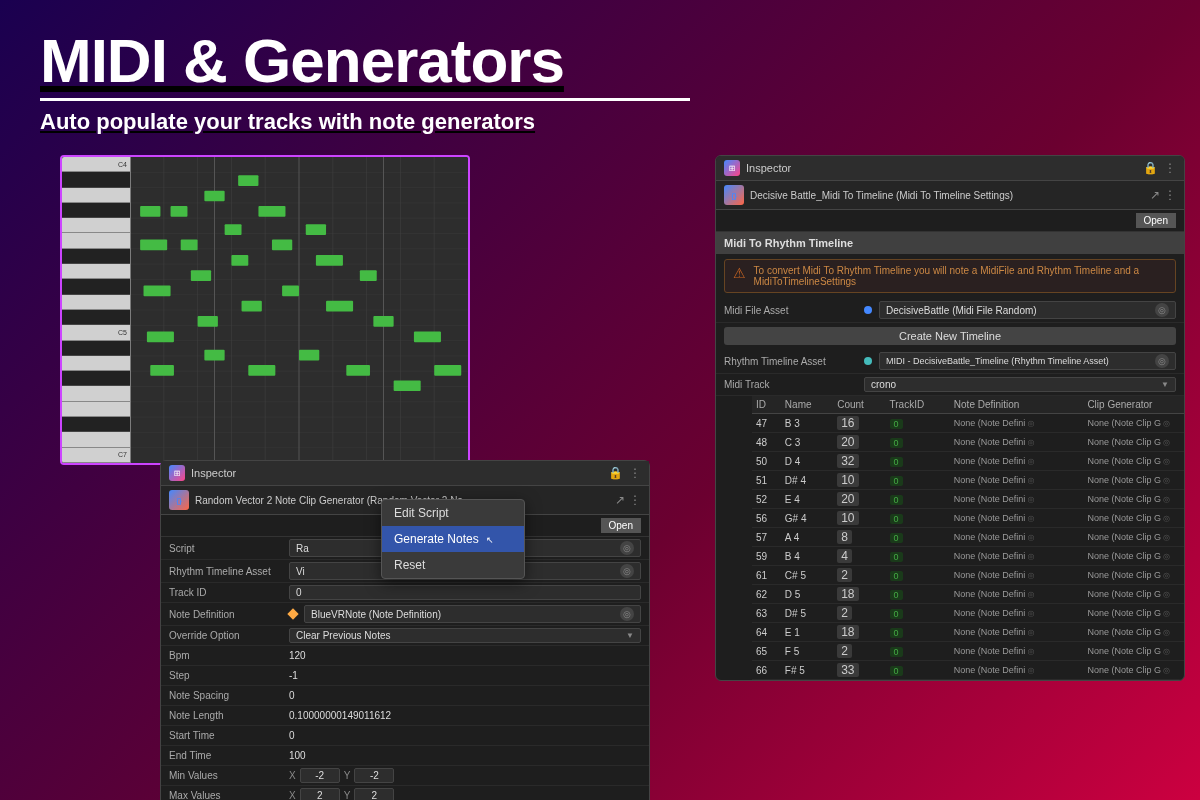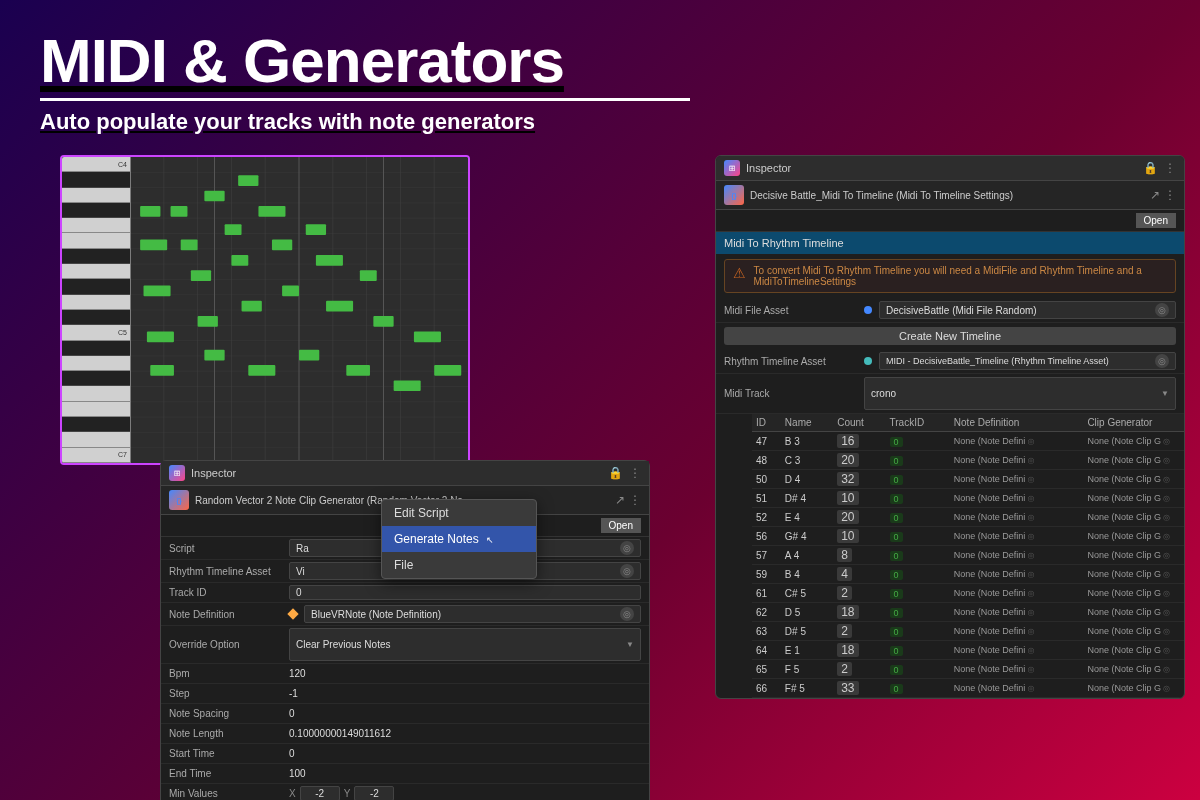--- a/index.html
+++ b/index.html
@@ -154,10 +154,10 @@
 
     .section-header {
       padding: 5px 8px;
-      font-weight: normal;
+      font-weight: bold;
       font-size: 11px;
       color: #ddd;
-      background: #0c4a6e;
+      background: #404040;
     }
 
     .info-box {

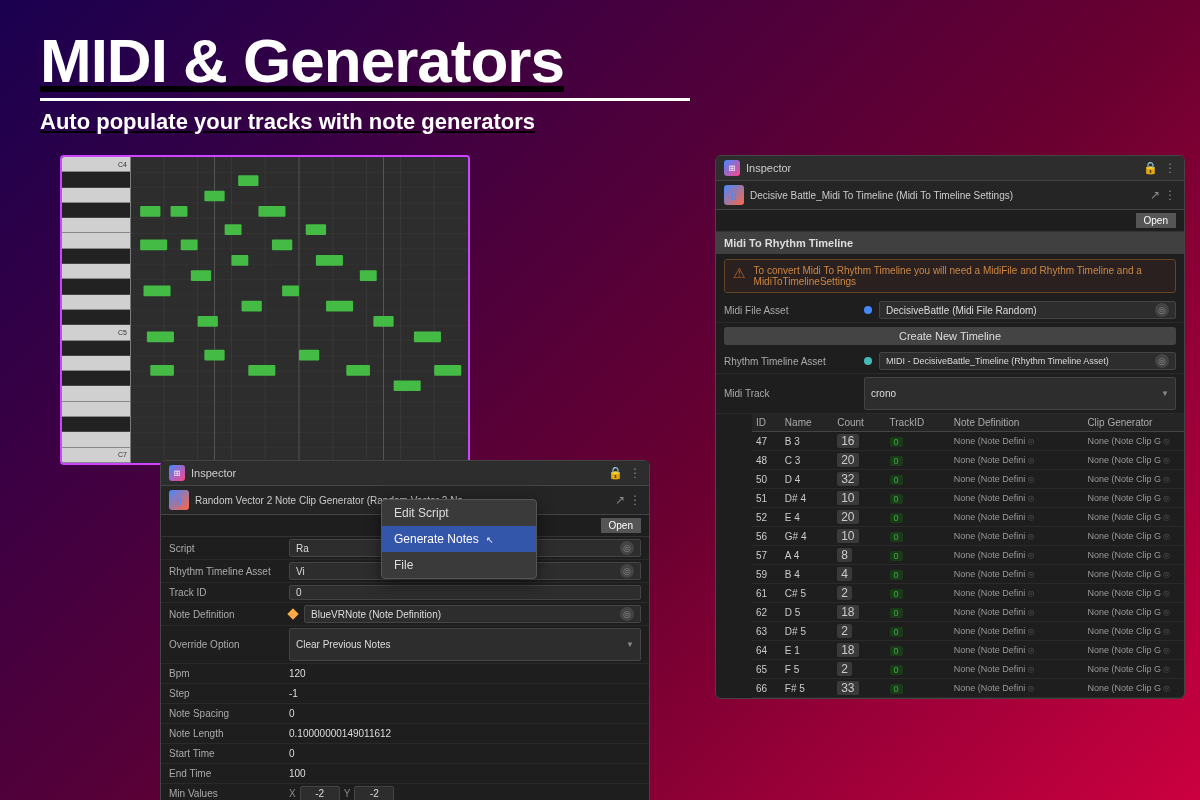--- a/index.html
+++ b/index.html
@@ -585,7 +585,7 @@
 
   <div class="info-box">
     <span class="warning-icon">⚠</span>
-    <span>To convert Midi To Rhythm Timeline you will need a MidiFile and Rhythm Timeline and a MidiToTimelineSettings</span>
+    <span>To convert Midi To Rhythm Timeline you will note a MidiFile and Rhythm Timeline and a MidiToTimelineSettings</span>
   </div>
 
   <div class="field-row">

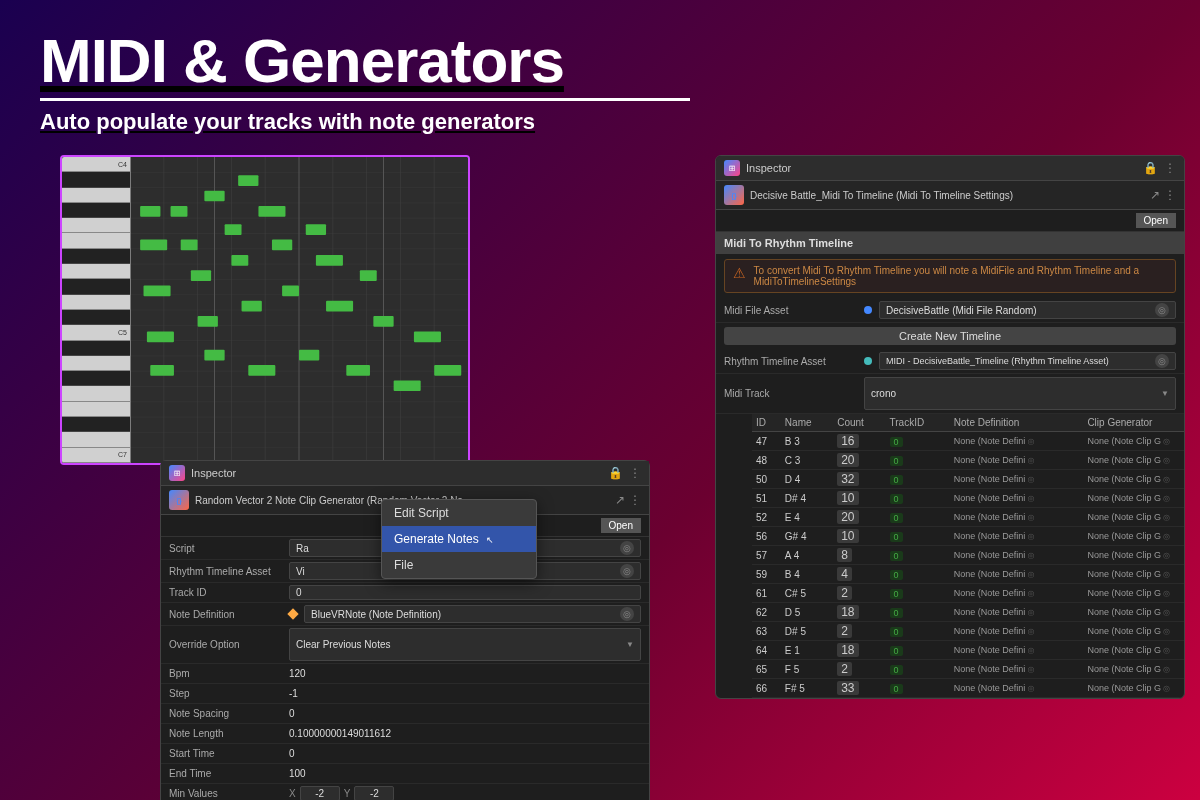--- a/index.html
+++ b/index.html
@@ -249,7 +249,7 @@
       background: #2d2d2d;
       border: 1px solid #444;
       border-radius: 2px;
-      padding: 10px 6px;
+      padding: 1px 6px;
       color: #ddd;
       font-size: 10px;
       display: flex;

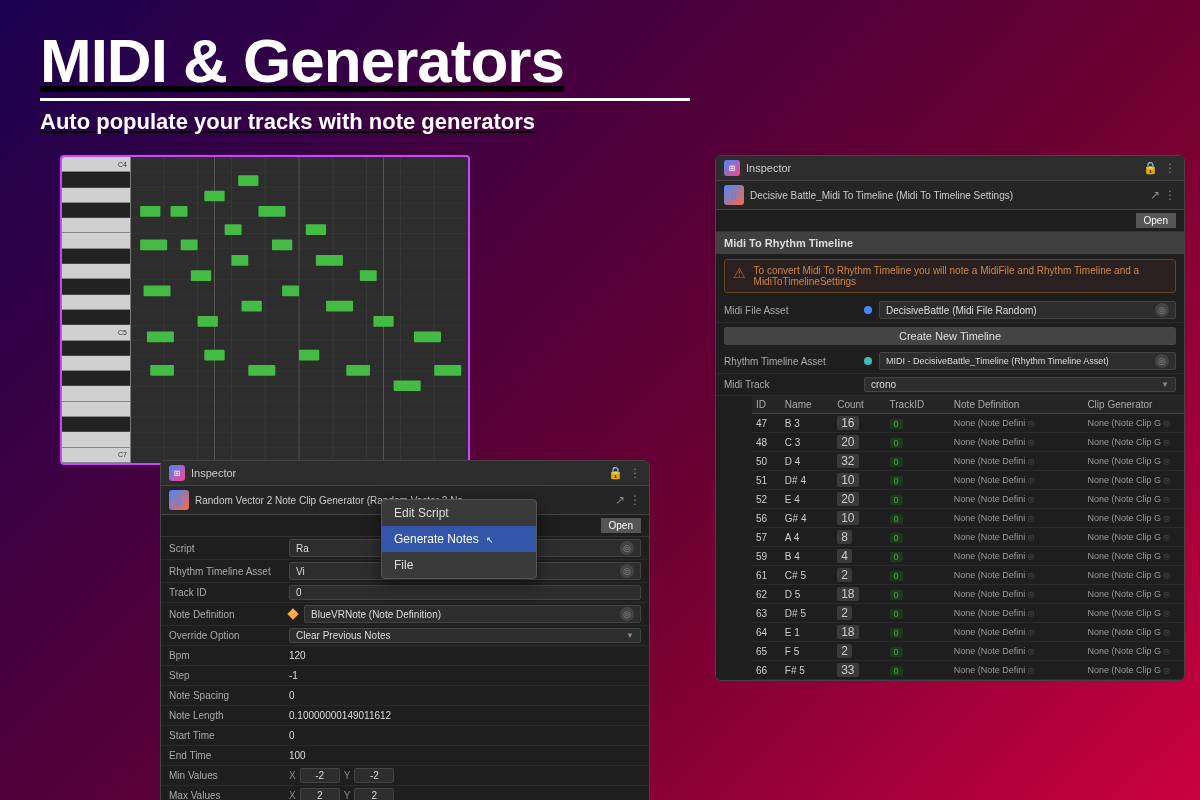--- a/index.html
+++ b/index.html
@@ -344,7 +344,7 @@
       background: #3a3a3a;
       border: 1px solid #555;
       border-radius: 4px;
-      width: 156px;
+      width: 144px;
       z-index: 20;
       box-shadow: 0 4px 15px rgba(0,0,0,0.5);
     }

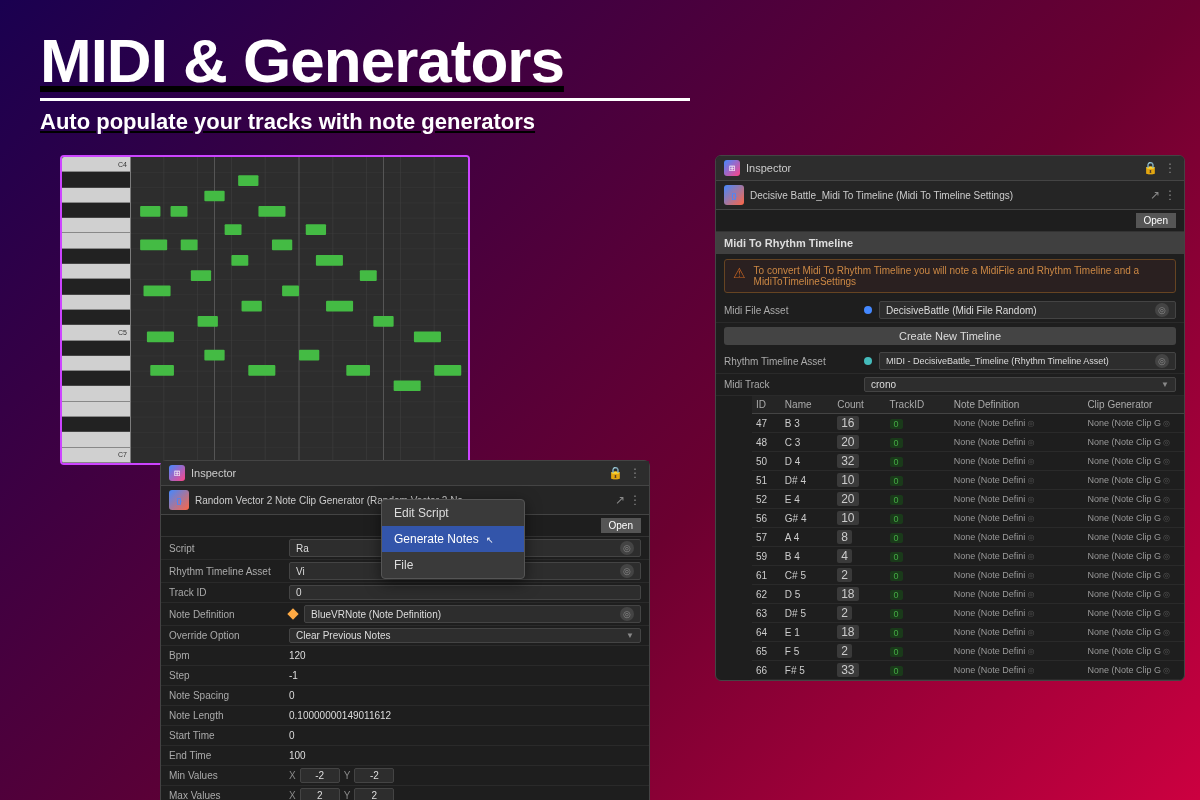--- a/index.html
+++ b/index.html
@@ -956,7 +956,7 @@
       Generate Notes
       <span style="display:inline-block;margin-left:4px;font-size:9px;color:white;">↖</span>
     </div>
-    <div class="context-menu-item">File</div>
+    <div class="context-menu-item">Reset</div>
   </div>
 </div>
 

